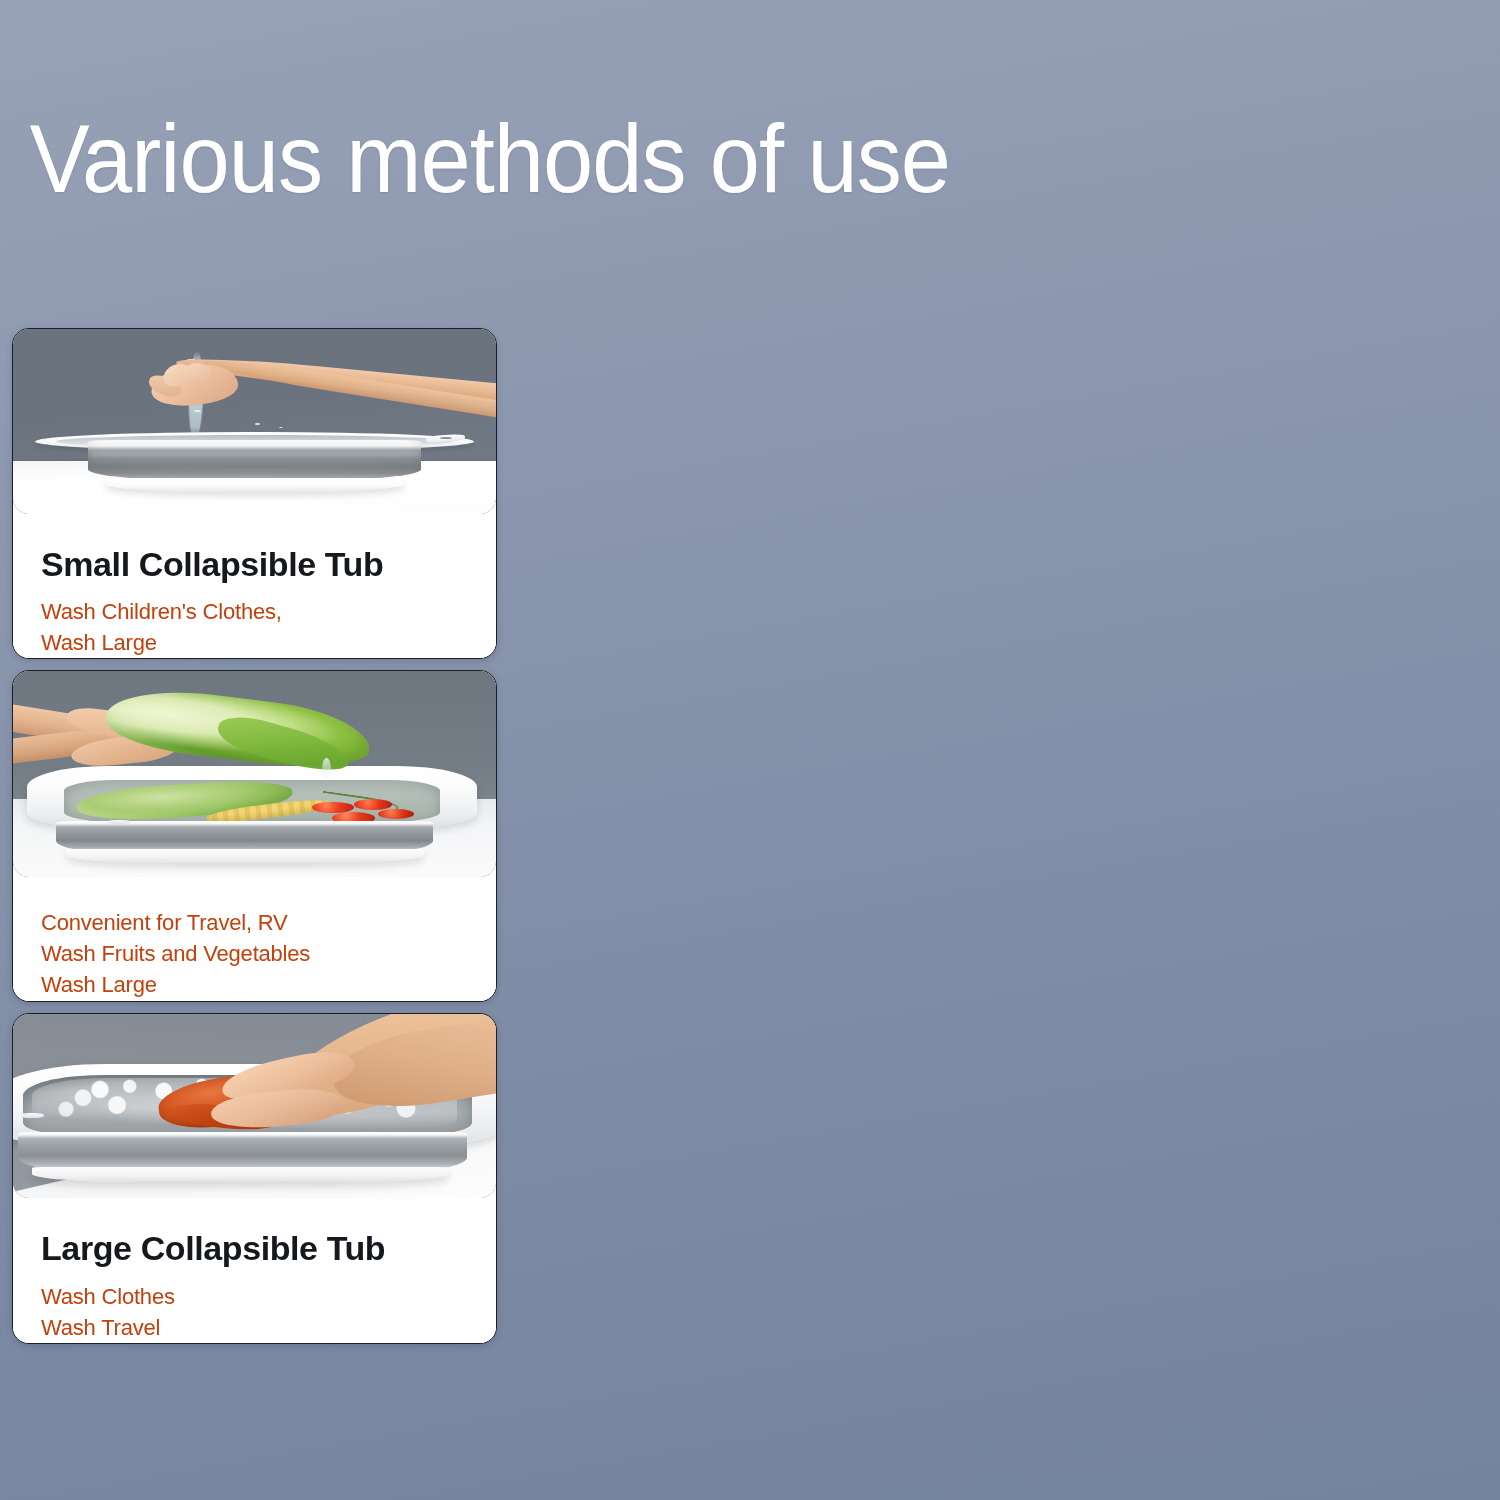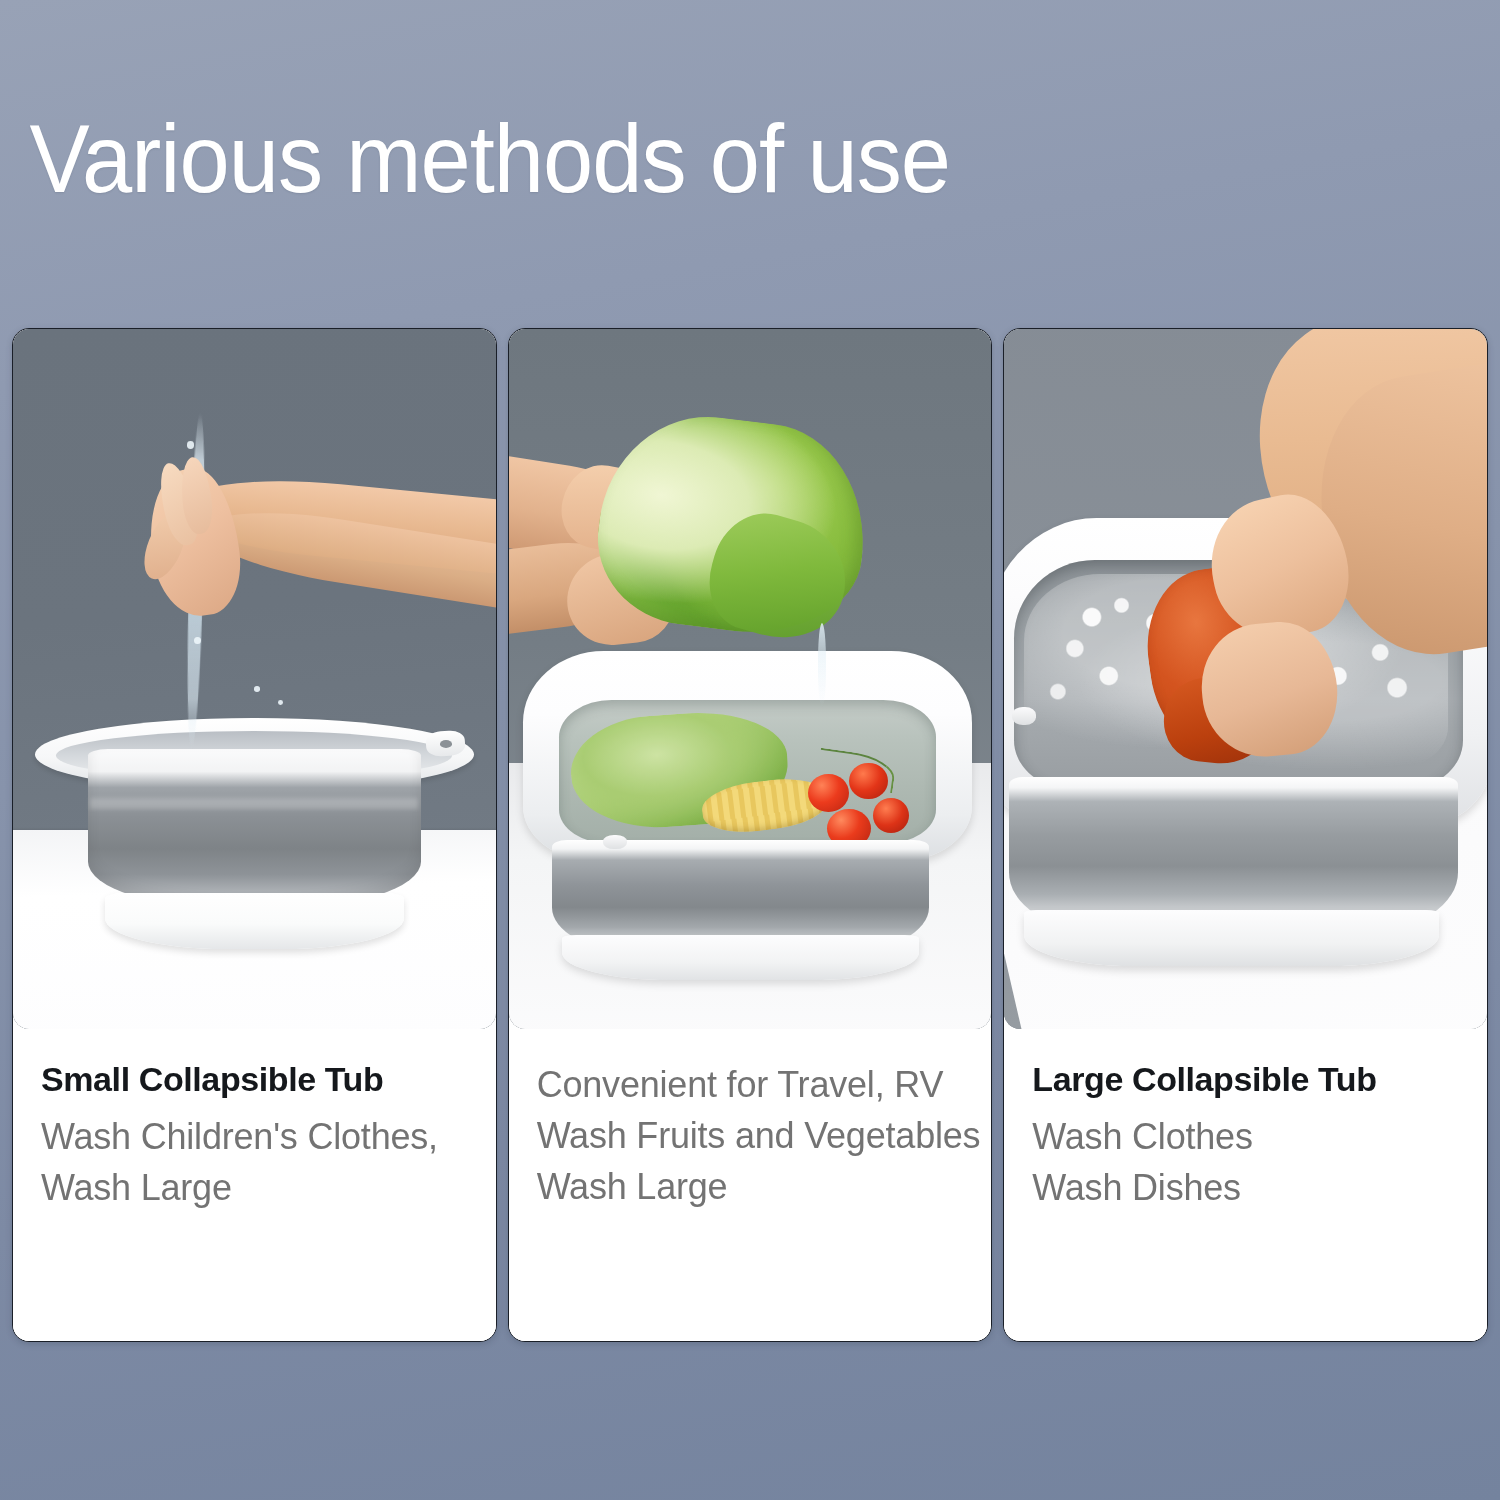--- a/index.html
+++ b/index.html
@@ -29,7 +29,7 @@
   .cards{
     position:absolute; left:12px; top:328px;
     width:1476px; height:1016px;
-    display:flex; gap:11px;
+    display:flex; gap:11px;flex-direction:column;
   }
   .card{
     width:485px; height:1014px;

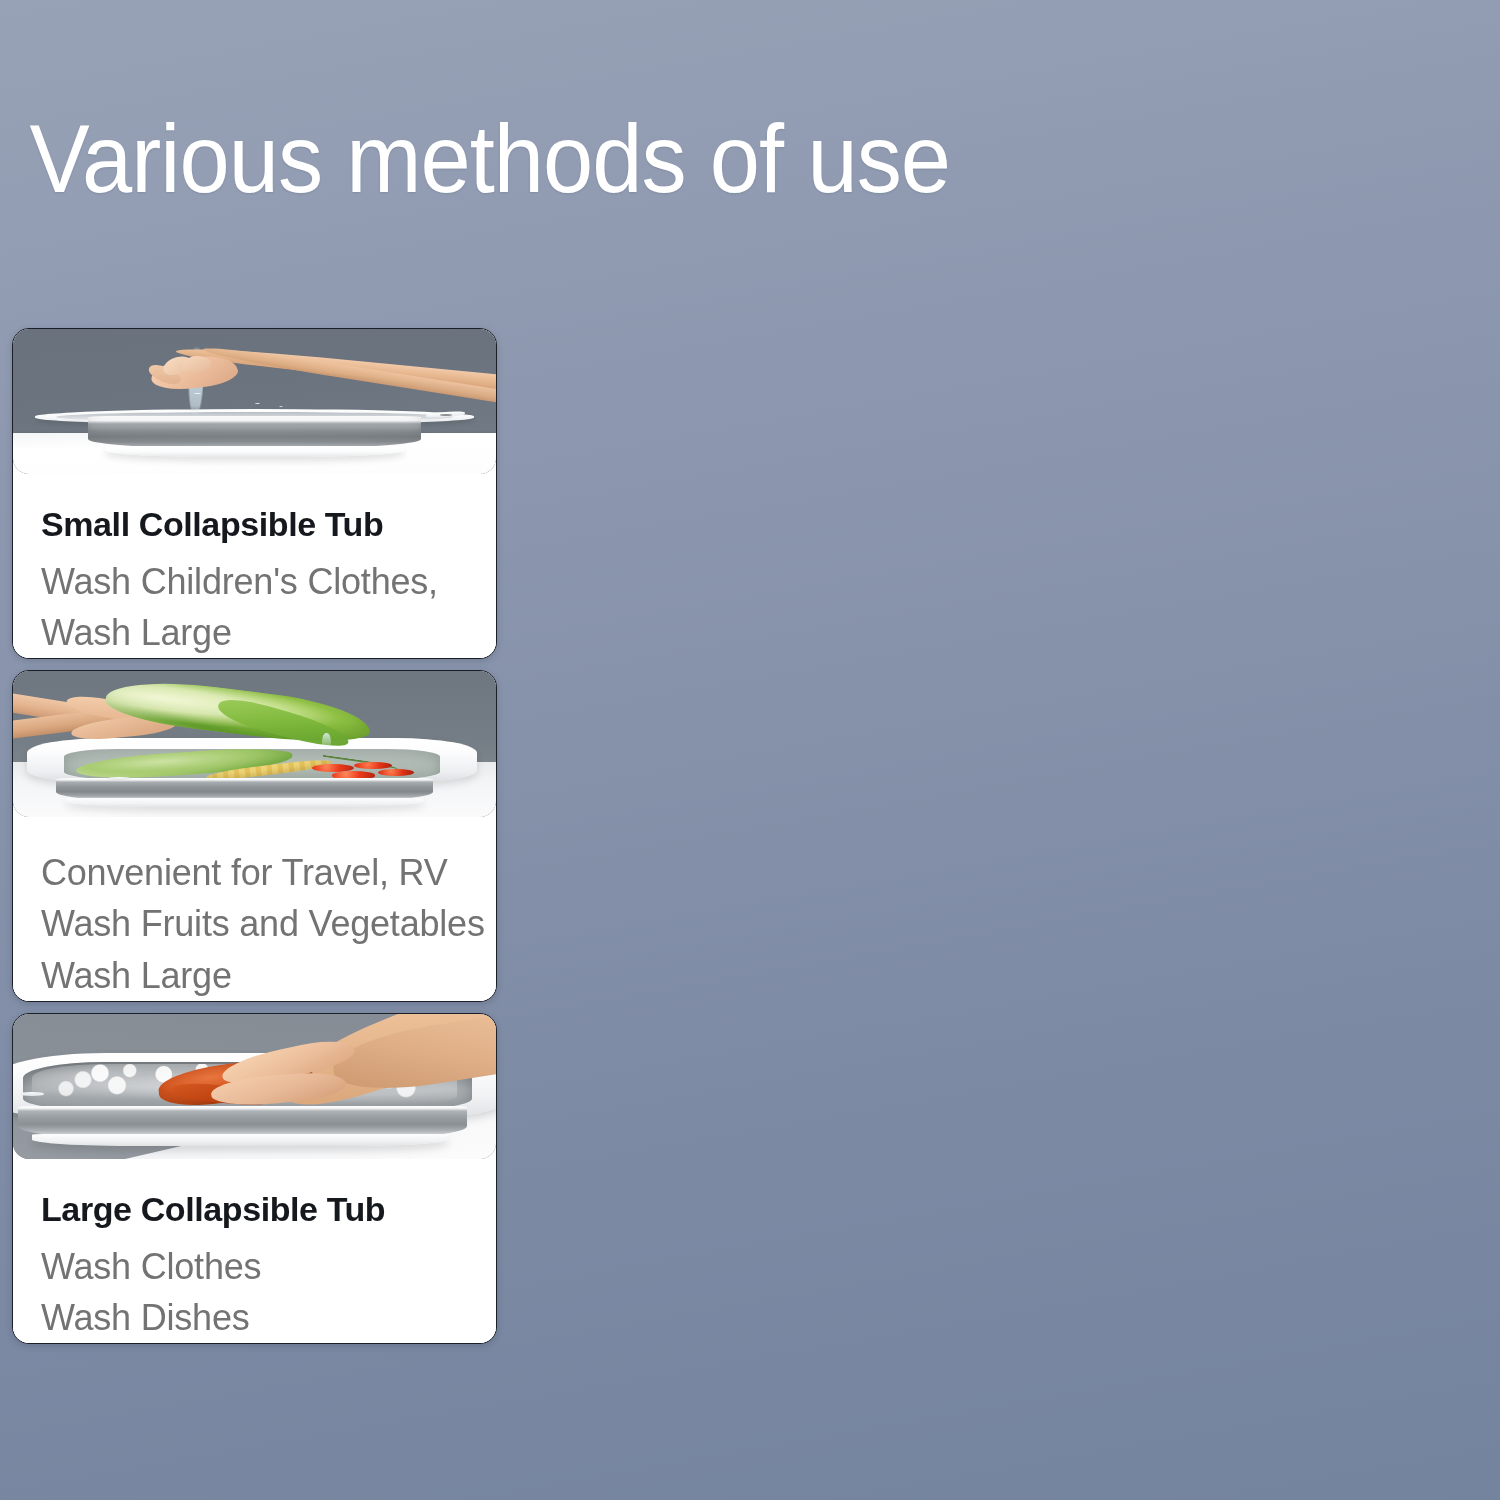--- a/index.html
+++ b/index.html
@@ -267,9 +267,9 @@
     white-space:nowrap;
   }
   .cap-line{
-    font-size:36px;
+    font-size:22px;
     font-weight:400;
-    color:#737373;
+    color:#c2410c;
     line-height:1.42;
     letter-spacing:-.2px;
     white-space:nowrap;

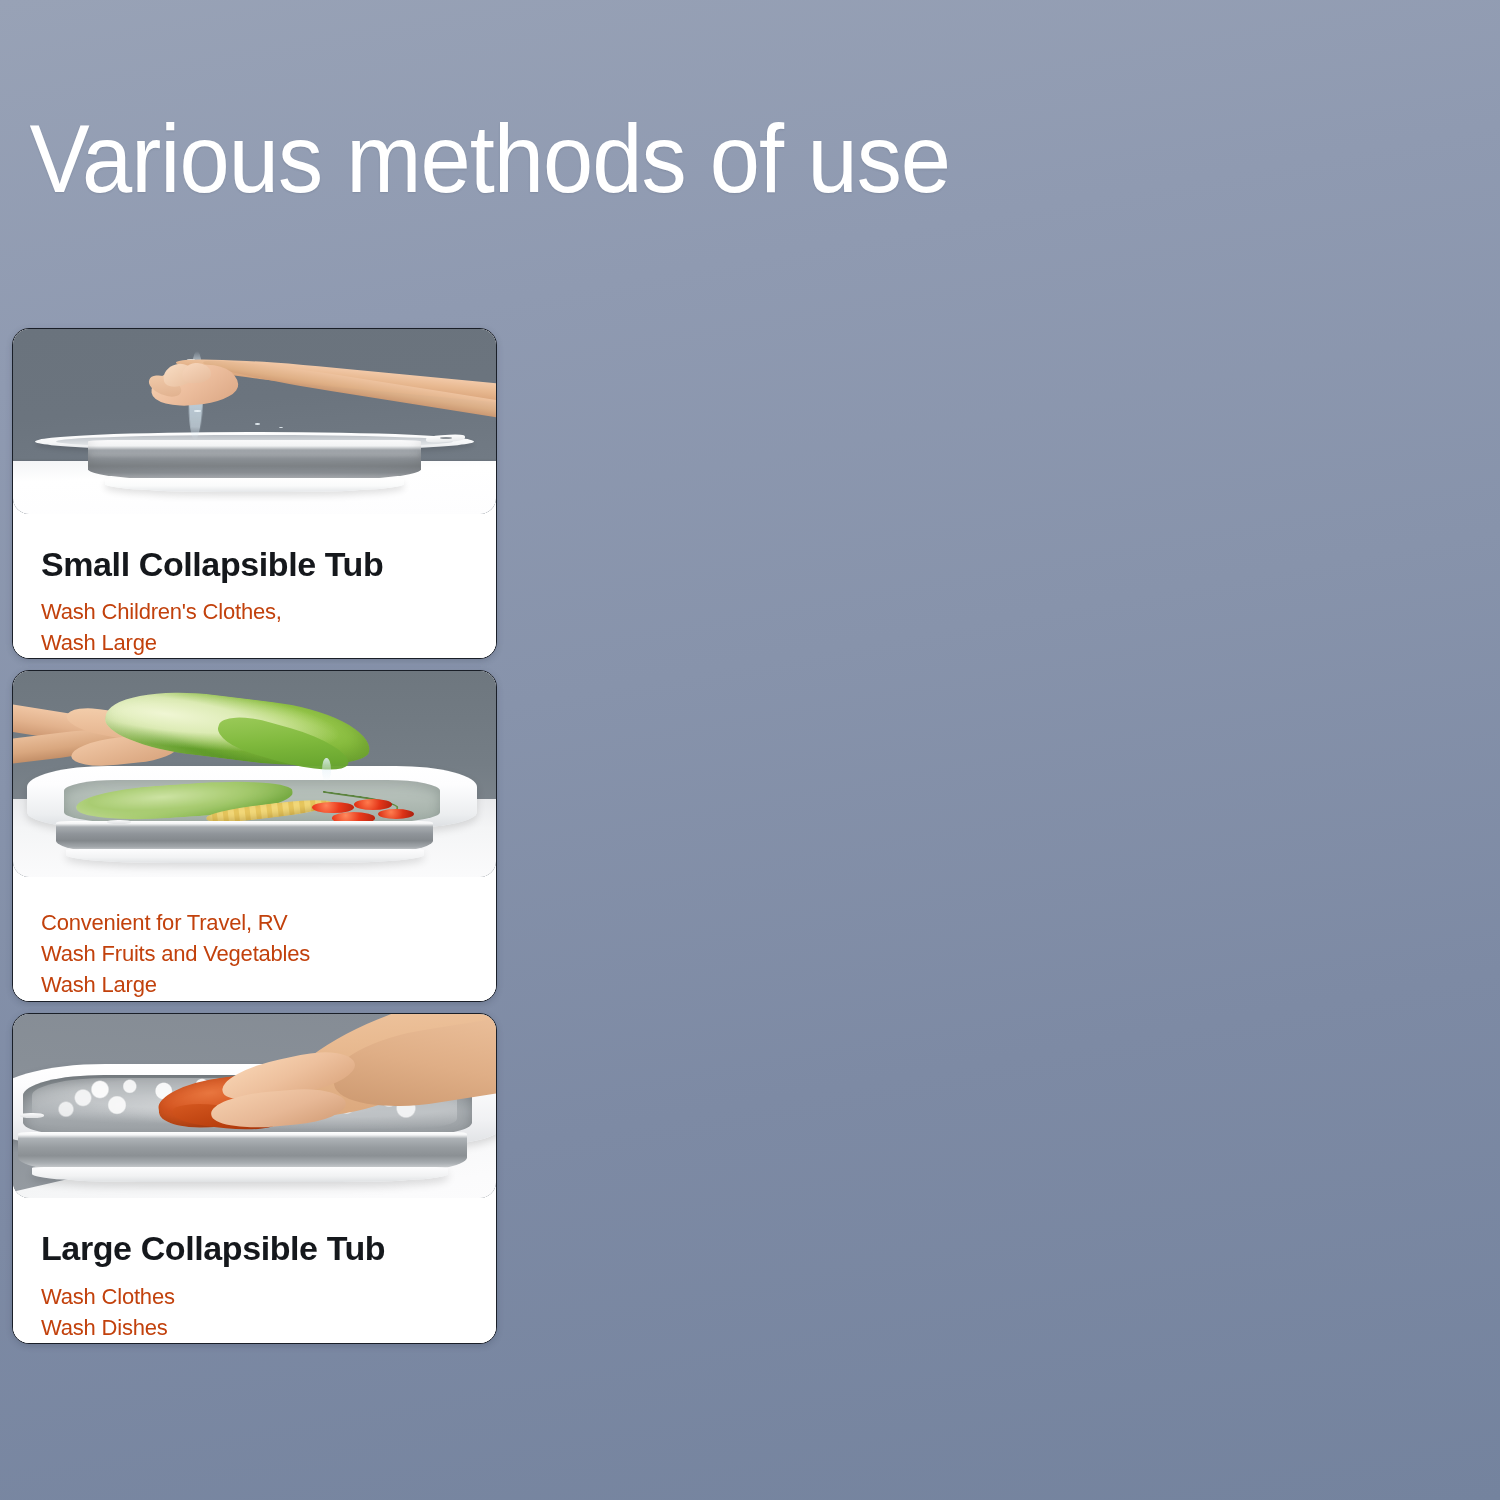--- a/index.html
+++ b/index.html
@@ -377,7 +377,7 @@
     <div class="caption">
       <div class="cap-title">Large Collapsible Tub</div>
       <div class="cap-line">Wash Clothes</div>
-      <div class="cap-line">Wash Dishes</div>
+      <div class="cap-line">Wash Travel</div>
     </div>
   </div>
 

